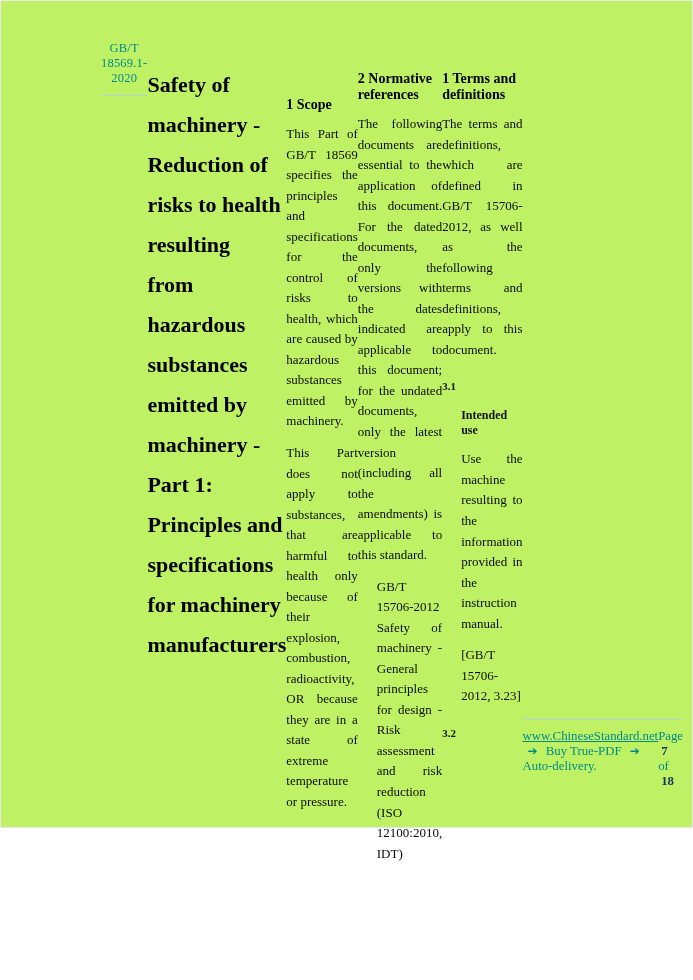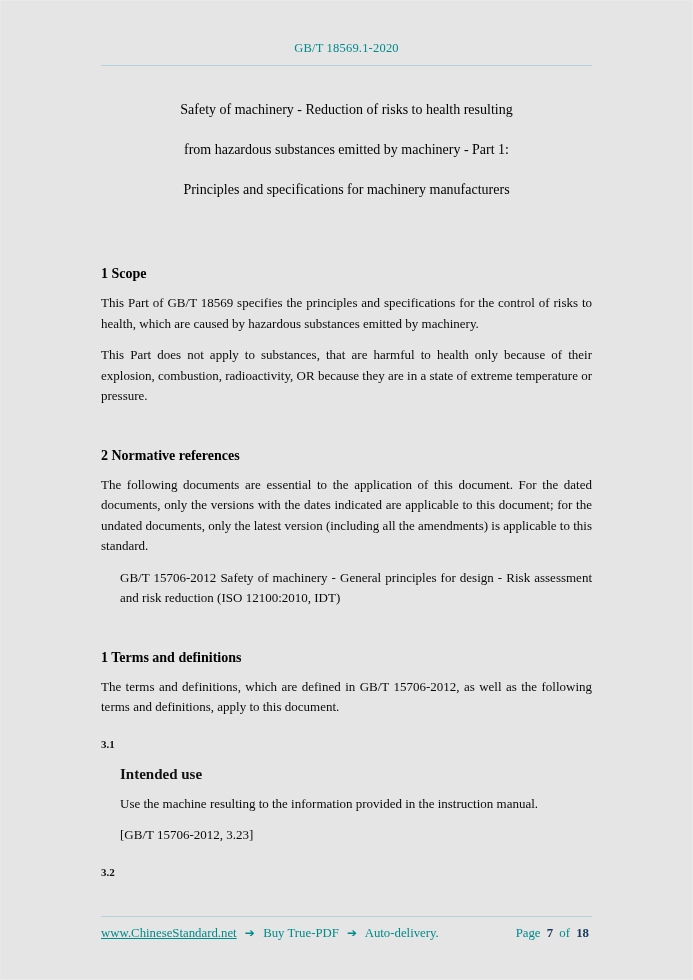--- a/index.html
+++ b/index.html
@@ -16,11 +16,11 @@
   .page {
     box-sizing: border-box;
     width: 693px;
-    height: 980px;
+    height: 828px;
     padding: 40px 100px 0 100px;
     display: flex;
-    flex-direction: column;
-    background: #e5e5e5;
+    flex-direction: row;
+    background: #bef264;
     border: 1px solid #e9e9e9;
   }
   .doc-code {

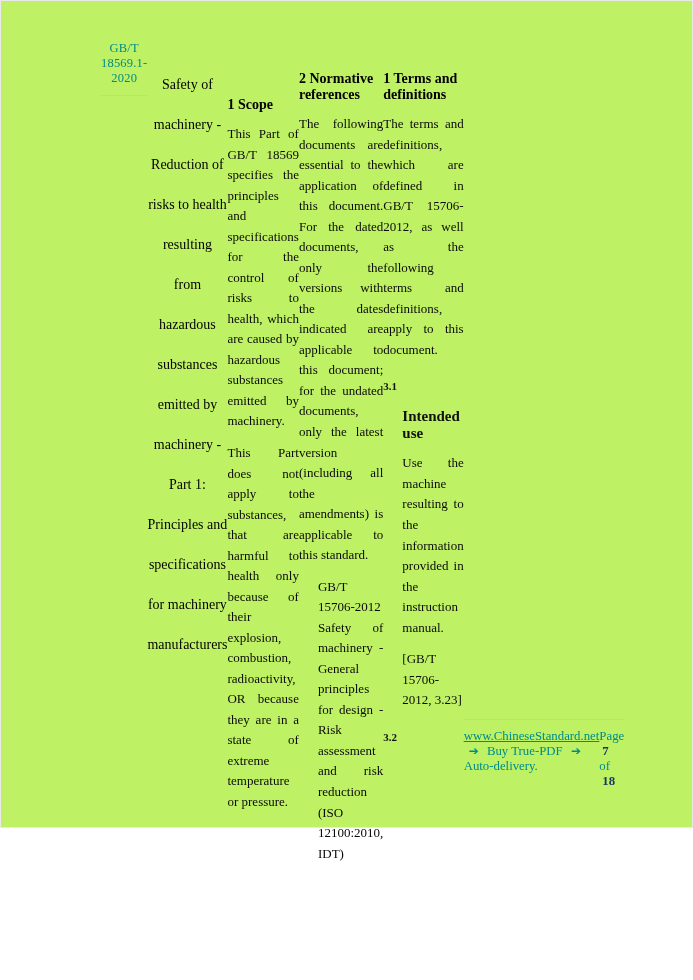--- a/index.html
+++ b/index.html
@@ -36,9 +36,9 @@
   }
   .doc-title {
     margin: 24px 0 0 0;
-    font-size: 14px;
-    font-weight: normal;
-    text-align: center;
+    font-size: 22px;
+    font-weight: bold;
+    text-align: left;
     line-height: 40px;
     color: #000000;
   }

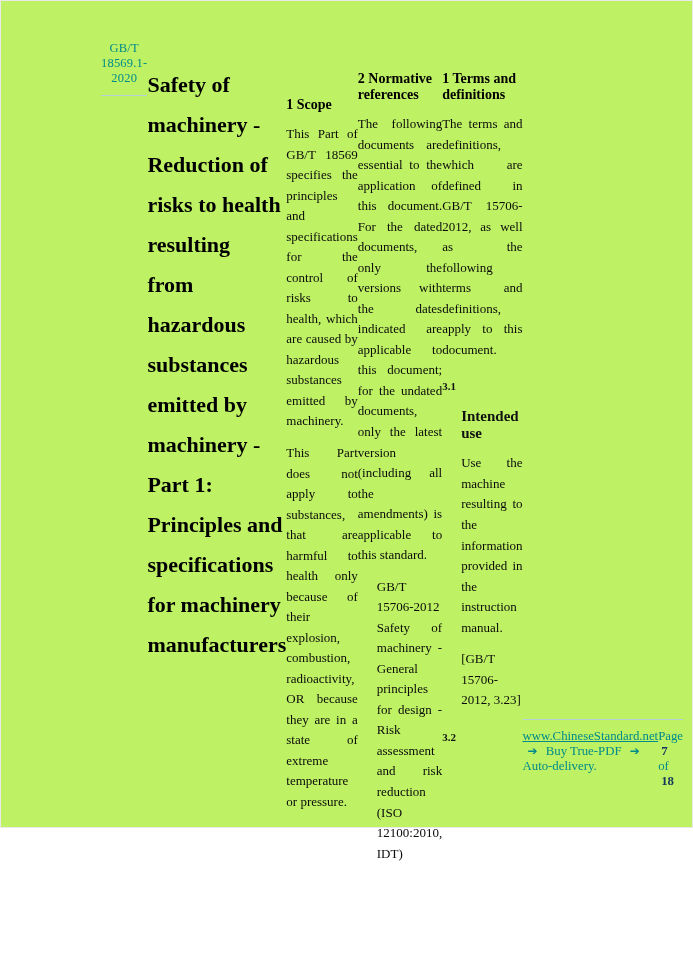--- a/index.html
+++ b/index.html
@@ -70,7 +70,7 @@
     margin: 20px 0 8px 0;
   }
   .term-name {
-    font-size: 15px;
+    font-size: 12px;
     font-weight: bold;
     margin: 16px 0 8px 19px;
   }

